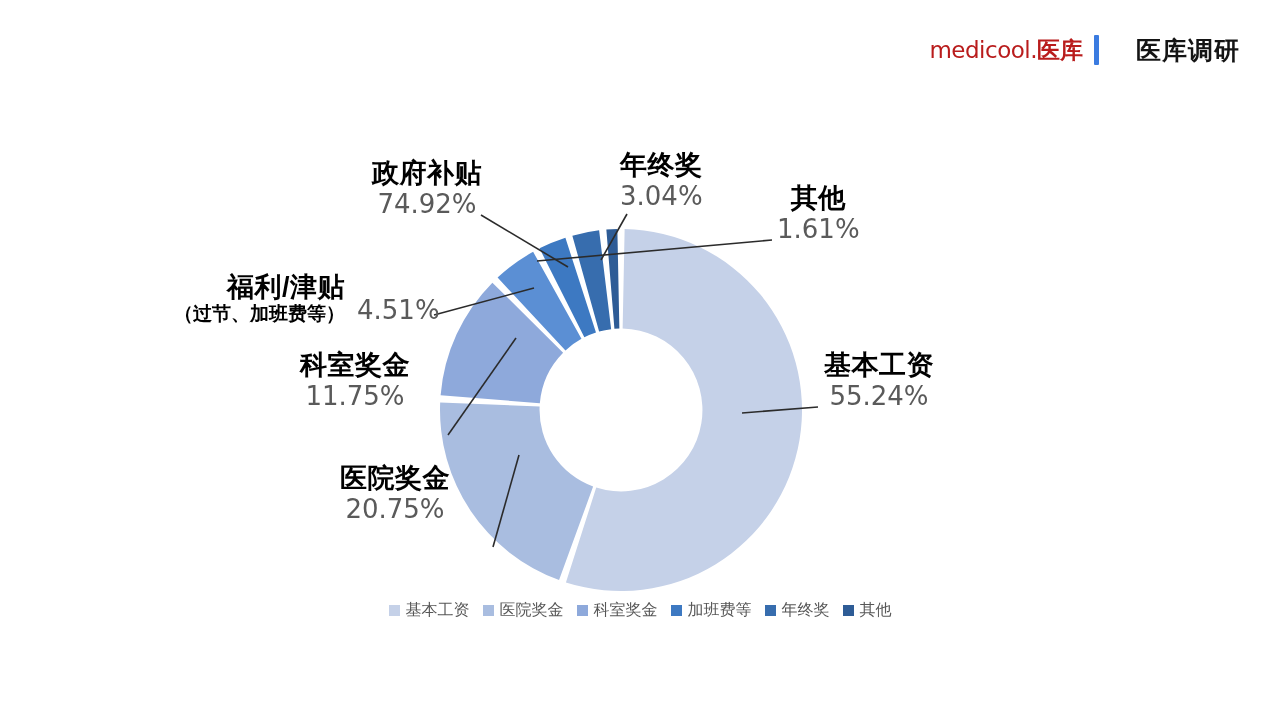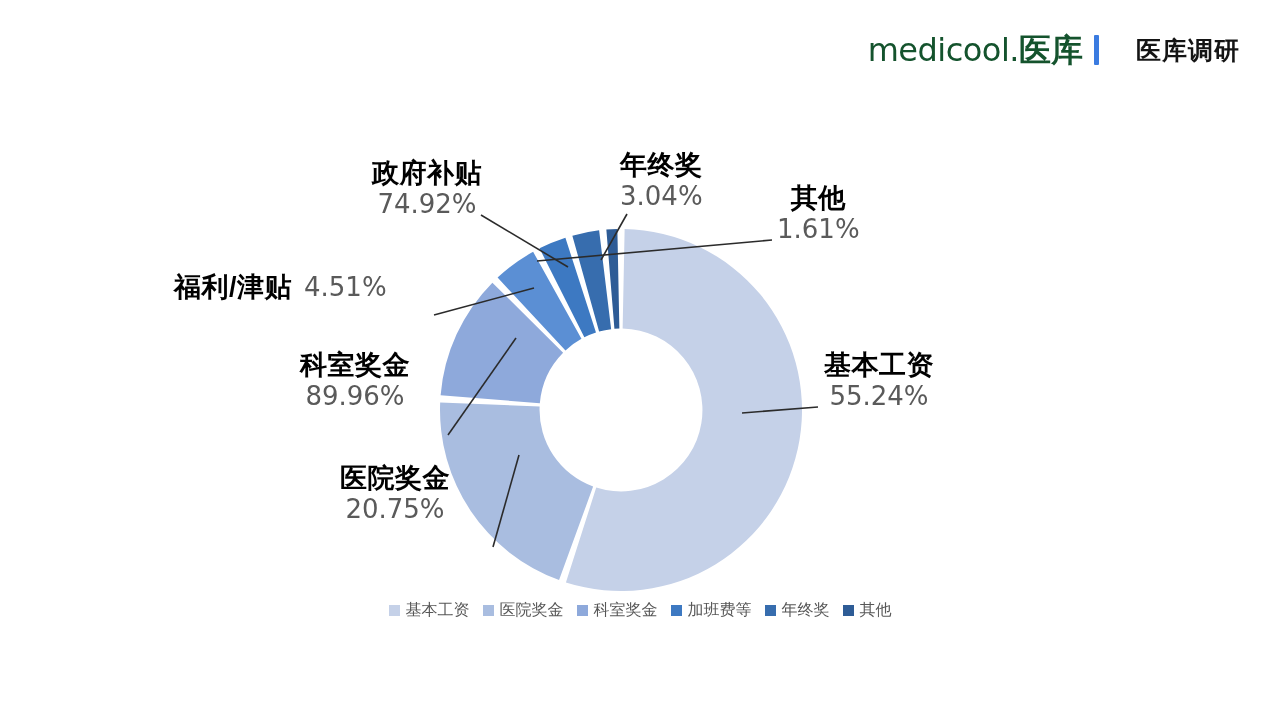--- a/index.html
+++ b/index.html
@@ -25,9 +25,9 @@
     height: 40px;
   }
   .brand-logo {
-    font-size: 32px;
+    font-size: 23px;
     font-weight: 500;
-    color: #14532d;
+    color: #b91c1c;
     letter-spacing: -0.5px;
     line-height: 1;
     white-space: nowrap;

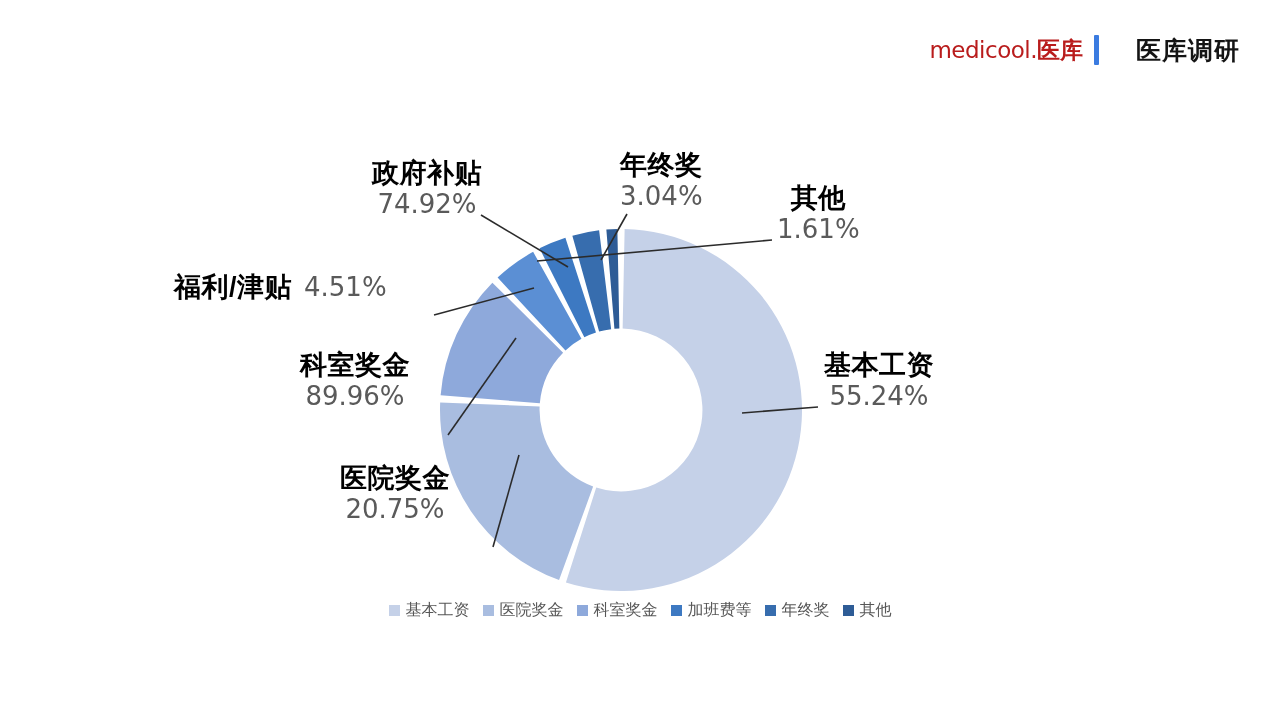--- a/index.html
+++ b/index.html
@@ -220,6 +220,7 @@
     <div class="inline-row">
       <div class="stack">
         <div class="name">福利/津贴</div>
+        <div class="sub">（过节、加班费等）</div>
       </div>
       <div class="pct">4.51%</div>
     </div>

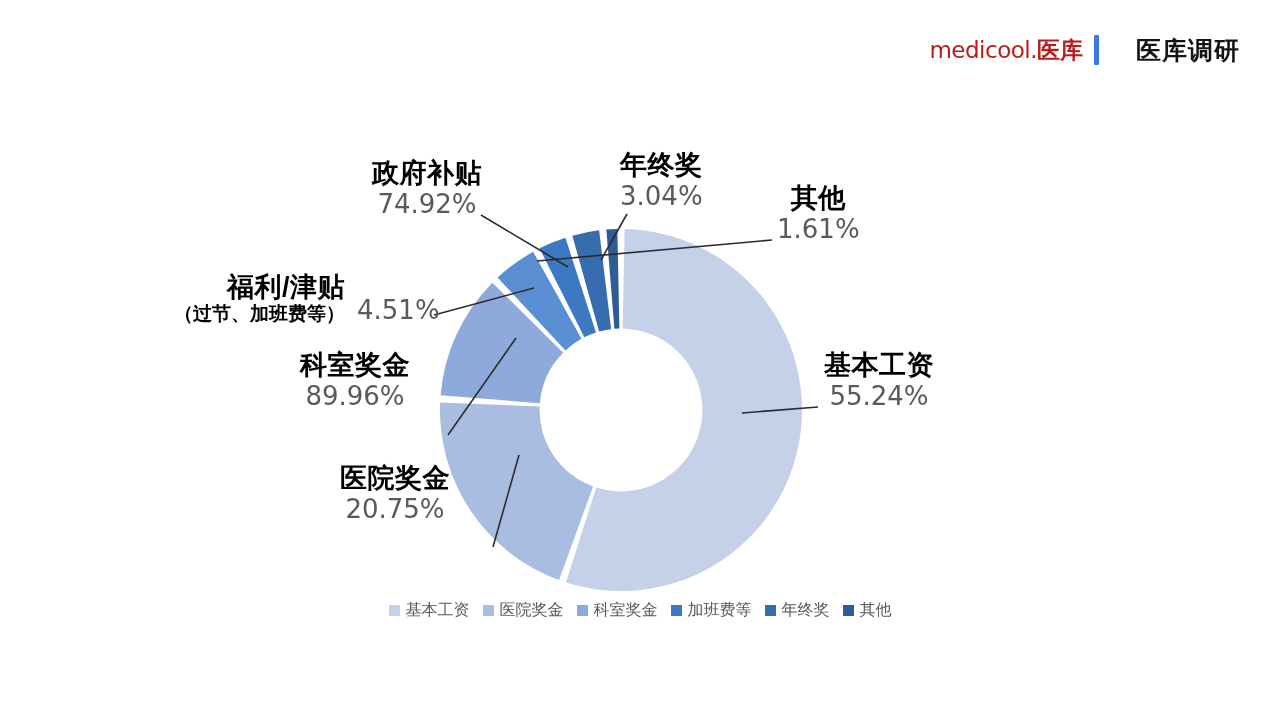--- a/index.html
+++ b/index.html
@@ -228,7 +228,7 @@
 
   <div class="label lbl-center" id="lbl-dept">
     <div class="name">科室奖金</div>
-    <div class="pct">89.96%</div>
+    <div class="pct">11.75%</div>
   </div>
 
   <div class="label lbl-center" id="lbl-hospital">

